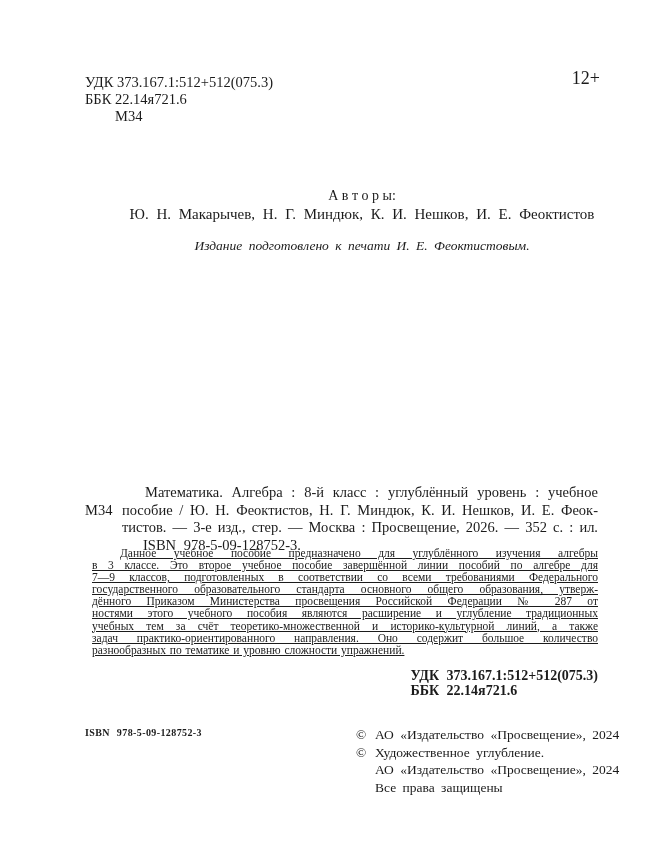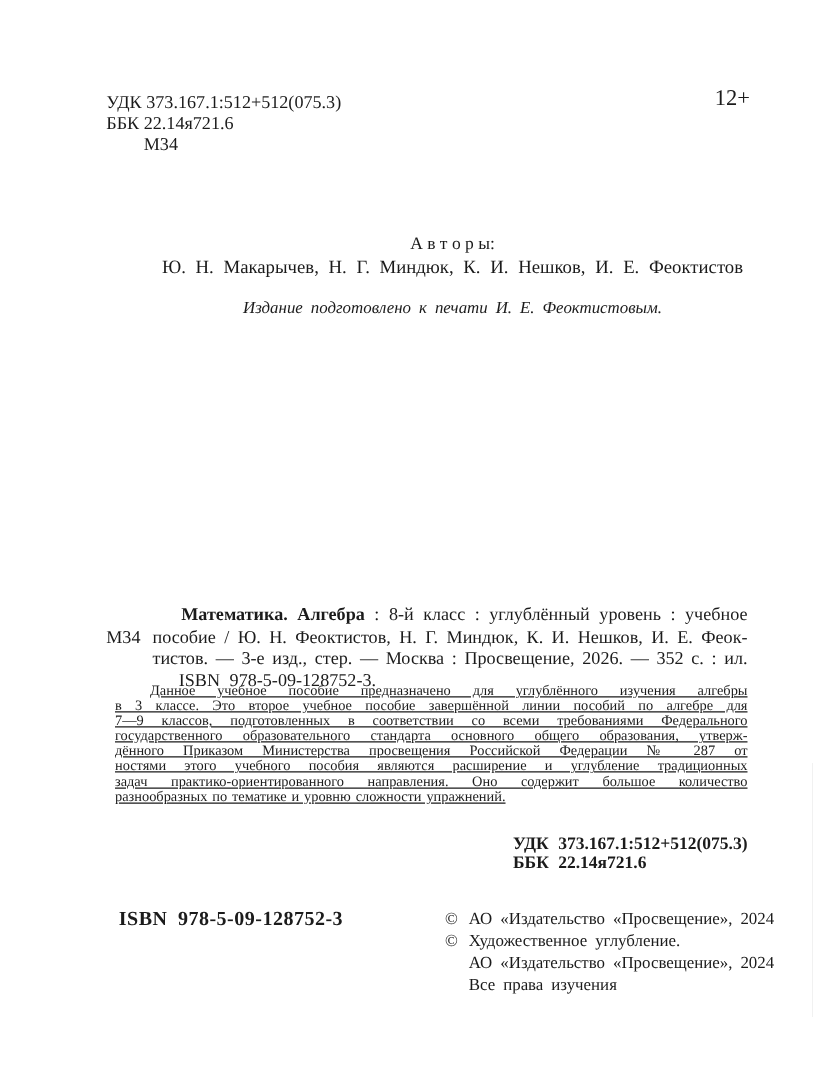--- a/index.html
+++ b/index.html
@@ -58,7 +58,7 @@
   }
   .card-line { text-align: justify; text-align-last: justify; }
   .card-line-first { padding-left: 23px; }
-  .card-title { font-weight: bold; }
+  .card-title { font-weight: normal; }
   .card-isbn { padding-left: 21px; word-spacing: 4px; }
 
   

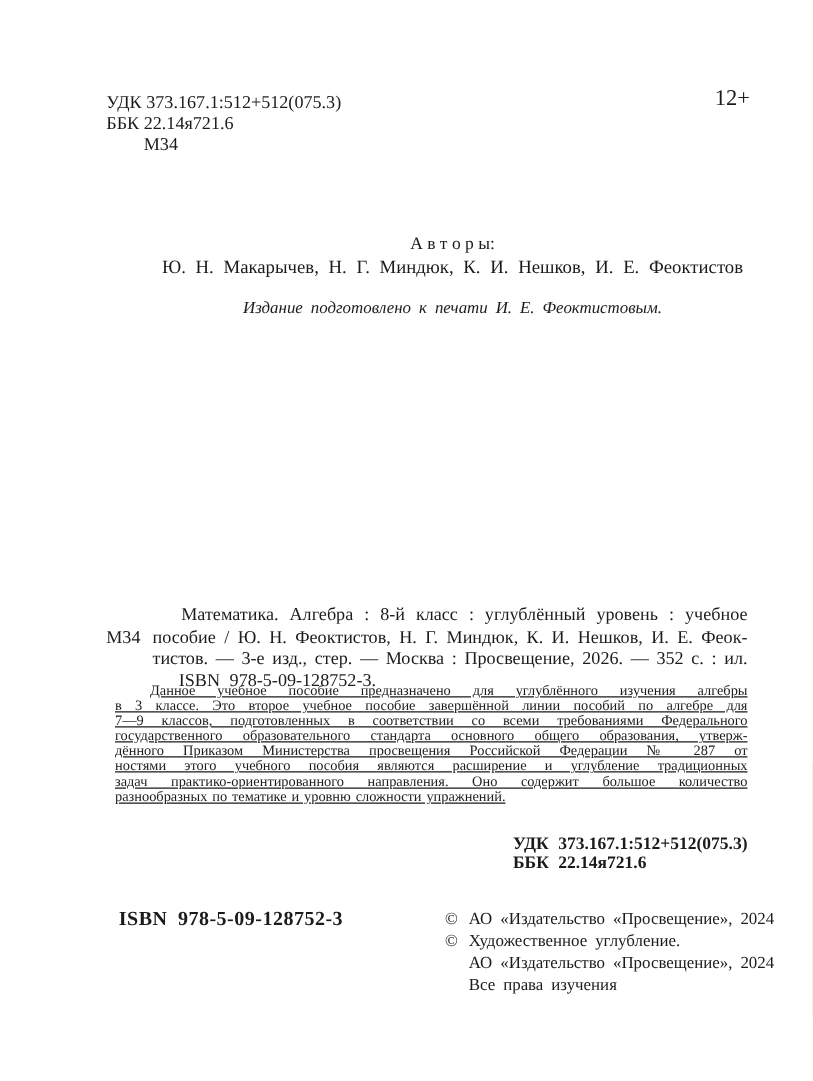--- a/index.html
+++ b/index.html
@@ -141,6 +141,7 @@
     <div class="ann-line">государственного образовательного стандарта основного общего образования, утверж-</div>
     <div class="ann-line">дённого Приказом Министерства просвещения Российской Федерации № 287 от</div>
     <div class="ann-line">ностями этого учебного пособия являются расширение и углубление традиционных</div>
+    <div class="ann-line">учебных тем за счёт теоретико-множественной и историко-культурной линий, а также</div>
     <div class="ann-line">задач практико-ориентированного направления. Оно содержит большое количество</div>
     <div class="ann-line last">разнообразных по тематике и уровню сложности упражнений.</div>
   </div>

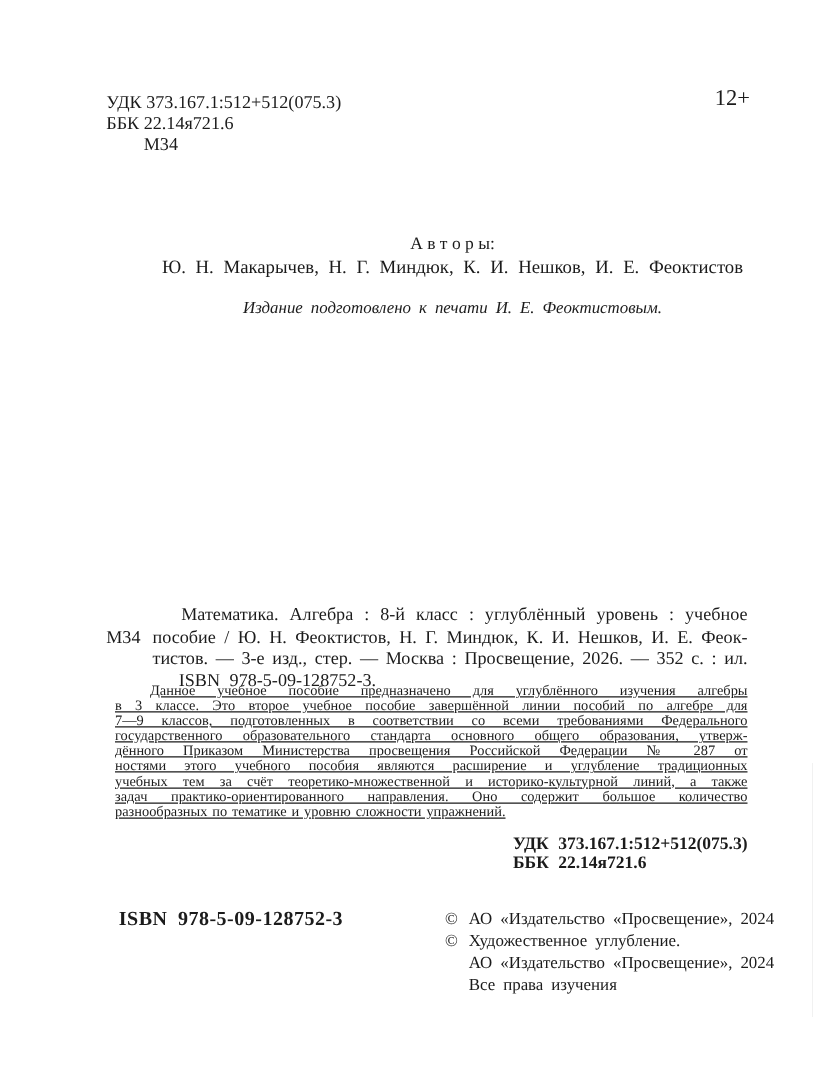--- a/index.html
+++ b/index.html
@@ -88,9 +88,9 @@
   
   .bottom-isbn {
     position: absolute;
-    left: 95px; top: 727px;
+    left: 85px; top: 727px;
     font-weight: bold;
-    font-size: 16px;
+    font-size: 10px;
     letter-spacing: 0.4px;
     word-spacing: 4px;
     white-space: nowrap;

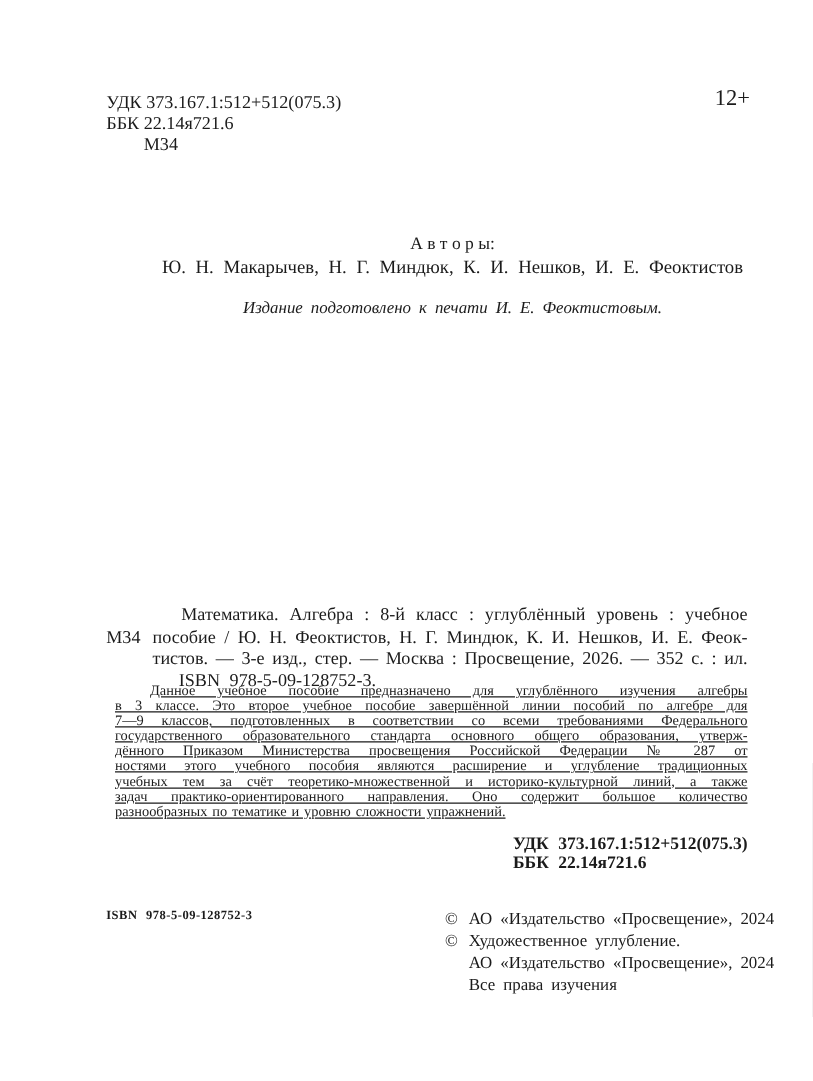--- a/index.html
+++ b/index.html
@@ -168,7 +168,7 @@
     </div>
     <div class="copyright-line">
       <span class="copyright-mark"></span>
-      <span>Все права изучения</span>
+      <span>Все права защищены</span>
     </div>
   </div>
 

